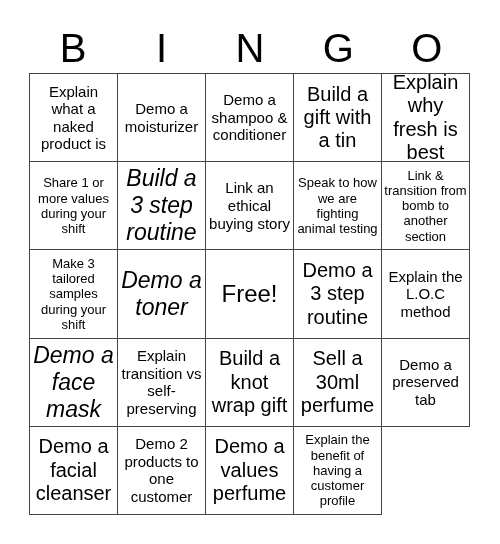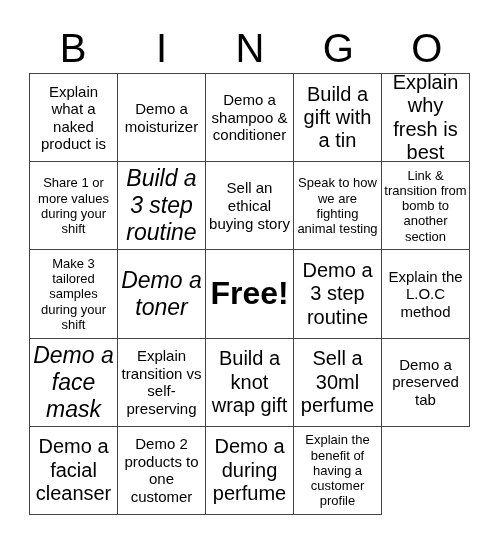--- a/index.html
+++ b/index.html
@@ -39,7 +39,7 @@
     <div class="cell s3">Explain why fresh is best</div>
     <div class="cell s1">Share 1 or more values during your shift</div>
     <div class="cell s4">Build a 3 step routine</div>
-    <div class="cell s2">Sell an ethical buying story</div>
+    <div class="cell s2">Link an ethical buying story</div>
     <div class="cell s1">Speak to how we are fighting animal testing</div>
     <div class="cell s1">Link &amp; transition from bomb to another section</div>
     <div class="cell s1">Make 3 tailored samples during your shift</div>

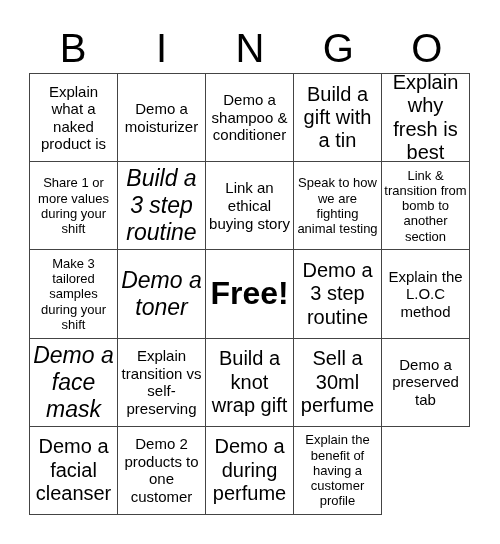--- a/index.html
+++ b/index.html
@@ -18,7 +18,7 @@
   .s2 { font-size: 15px; }
   .s3 { font-size: 20px; }
   .s4 { font-size: 23px; font-style: italic; }
-  .s5 { font-size: 32px; font-weight: bold; }
+  .s5 { font-size: 24px; }
 </style>
 </head>
 <body>

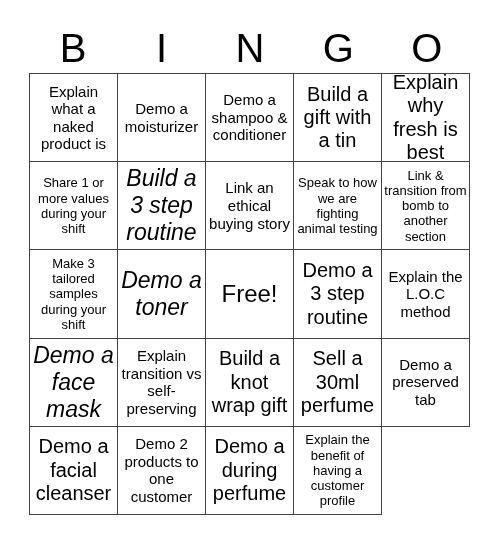--- a/index.html
+++ b/index.html
@@ -54,7 +54,7 @@
     <div class="cell s2">Demo a preserved tab</div>
     <div class="cell s3">Demo a facial cleanser</div>
     <div class="cell s2">Demo 2 products to one customer</div>
-    <div class="cell s3">Demo a during perfume</div>
+    <div class="cell s3">Demo a values perfume</div>
     <div class="cell s1">Explain the benefit of having a customer profile</div>
   </div>
 

